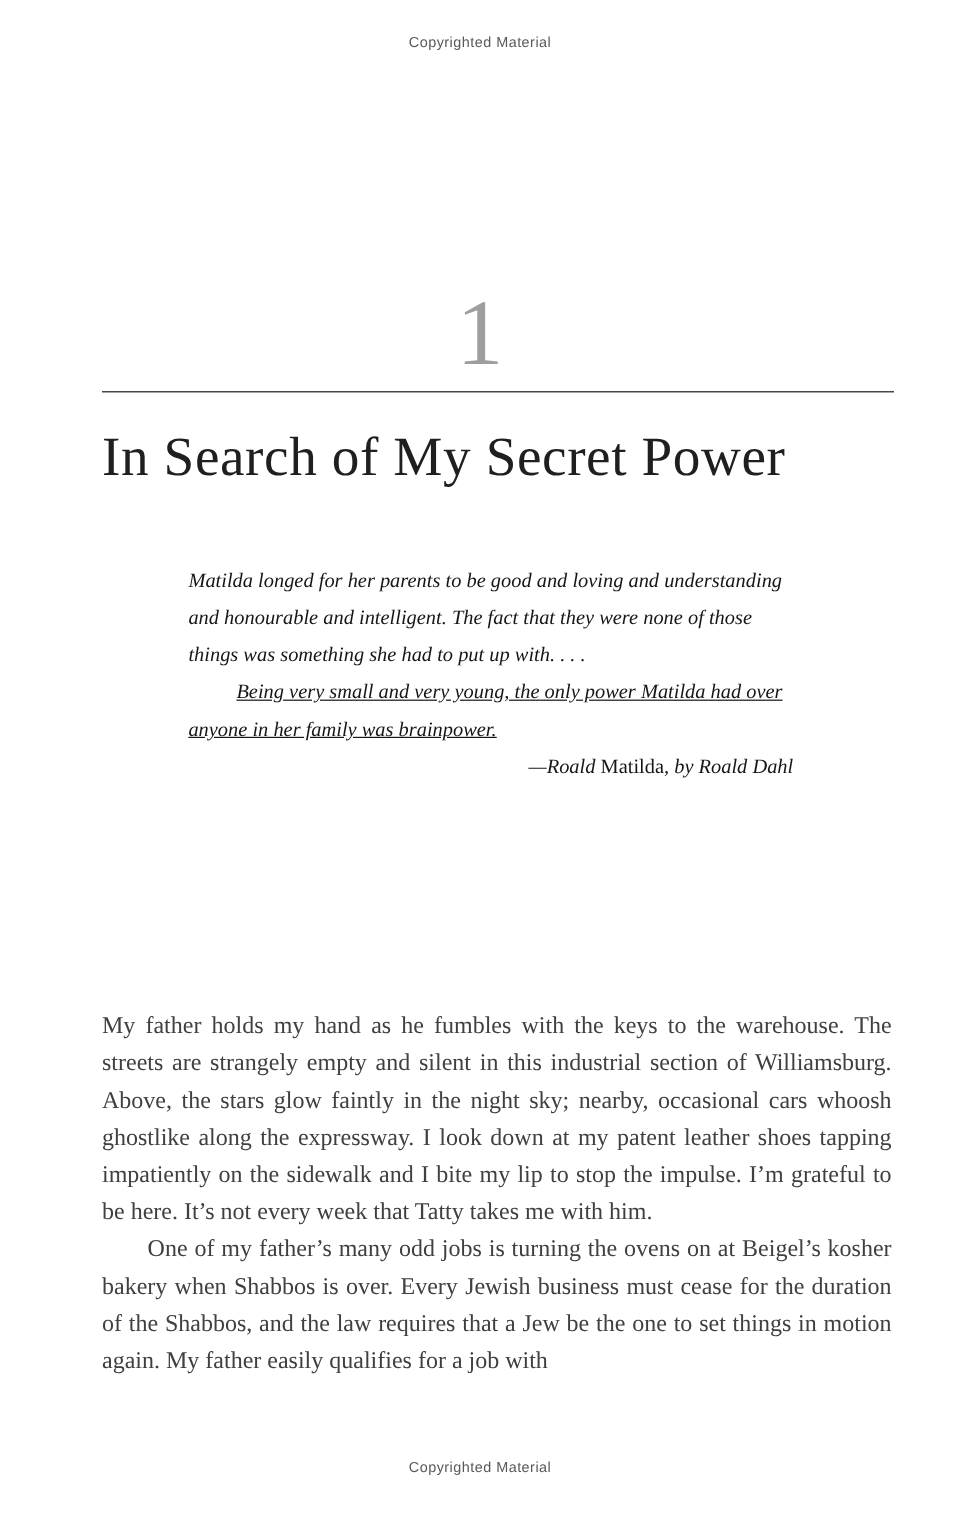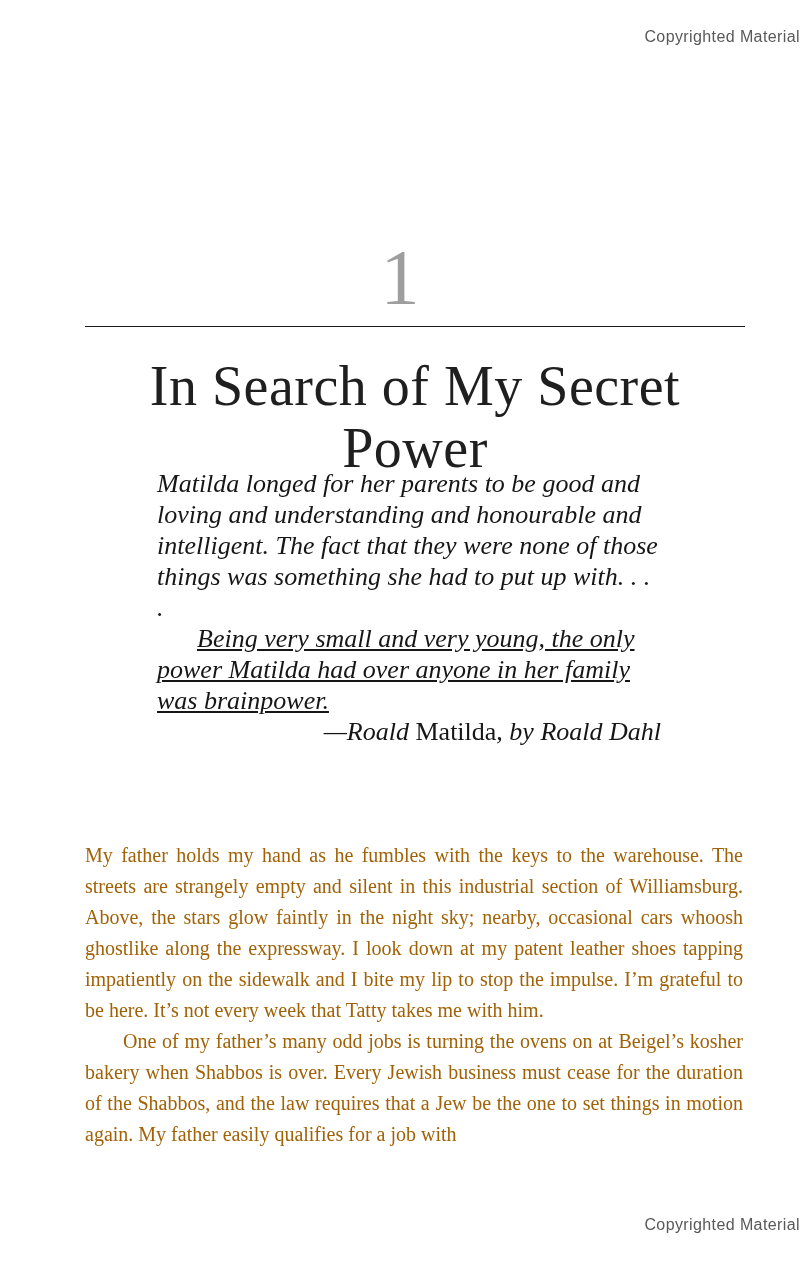--- a/index.html
+++ b/index.html
@@ -23,9 +23,9 @@
     position: absolute;
     left: 0;
     width: 100%;
-    text-align: right;
+    text-align: center;
     font-family: "Liberation Sans", sans-serif;
-    font-size: 16px;
+    font-size: 12px;
     letter-spacing: 0.4px;
     color: #595959;
   }

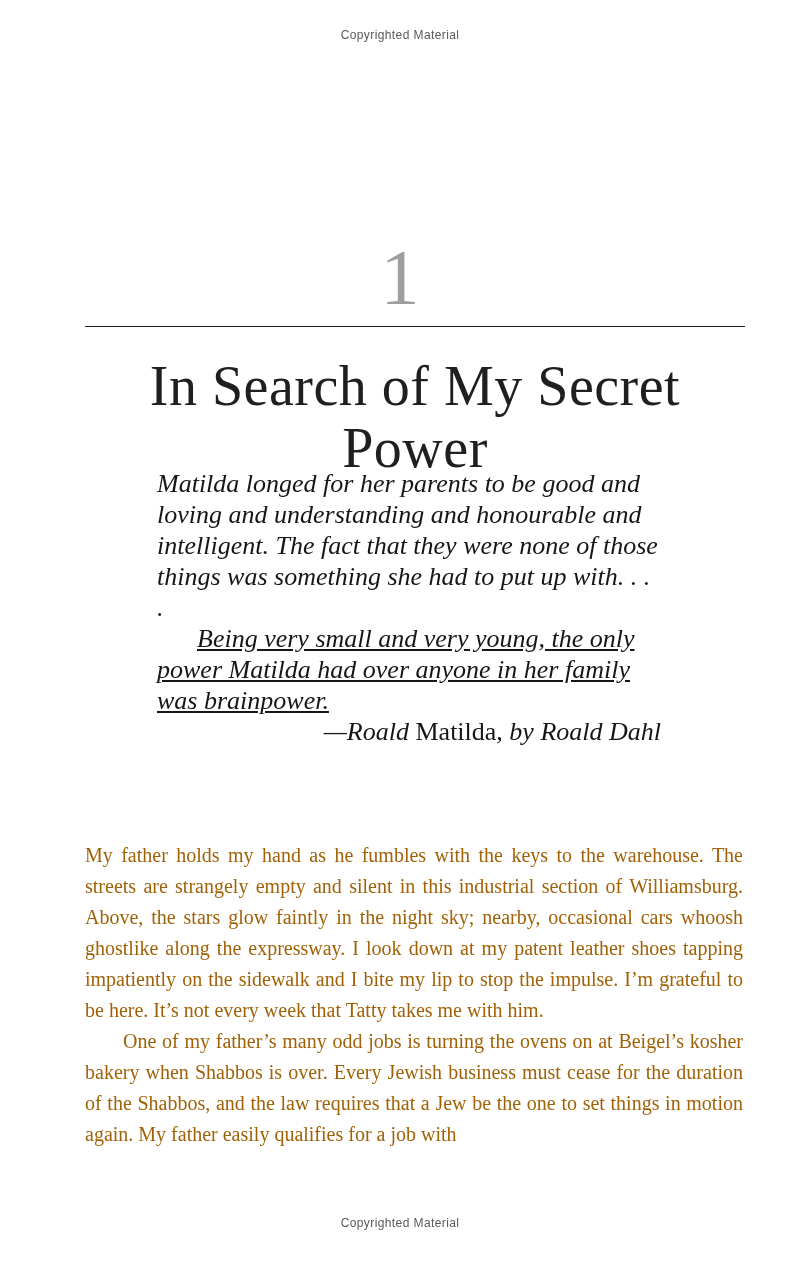--- a/index.html
+++ b/index.html
@@ -60,9 +60,9 @@
     top: 356px;
     left: 85px;
     width: 660px;
-    text-align: center;
+    text-align: left;
     font-family: "Liberation Serif", serif;
-    font-size: 56px;
+    font-size: 46px;
     line-height: 1.1;
     font-weight: 400;
     color: #1f1f1f;

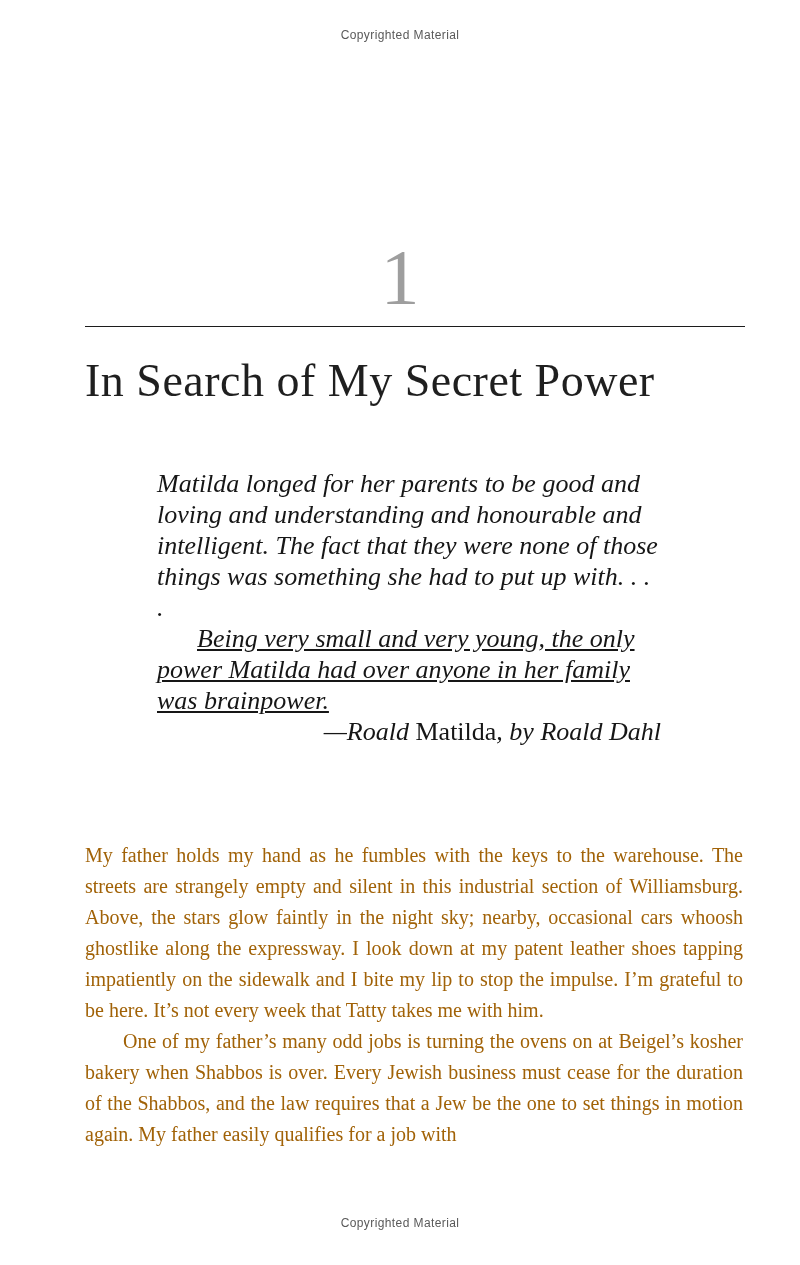--- a/index.html
+++ b/index.html
@@ -75,7 +75,7 @@
     left: 157px;
     width: 506px;
     font-style: italic;
-    font-size: 26px;
+    font-size: 17px;
     line-height: 31px;
     color: #161616;
   }

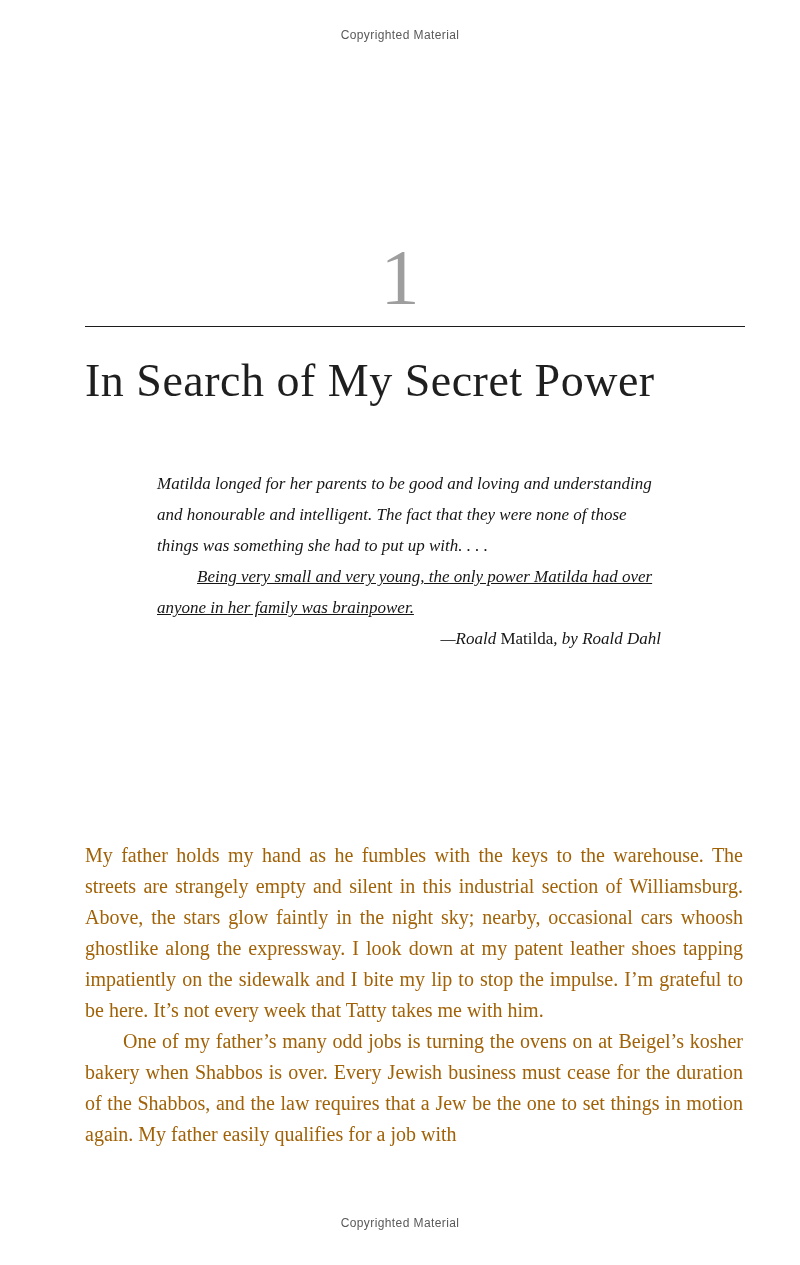--- a/index.html
+++ b/index.html
@@ -95,7 +95,7 @@
     font-size: 20px;
     line-height: 31px;
     text-align: justify;
-    color: #a16207;
+    color: #404040;
   }
   .body-text p { margin: 0; }
   .body-text p.indent { text-indent: 38px; }

